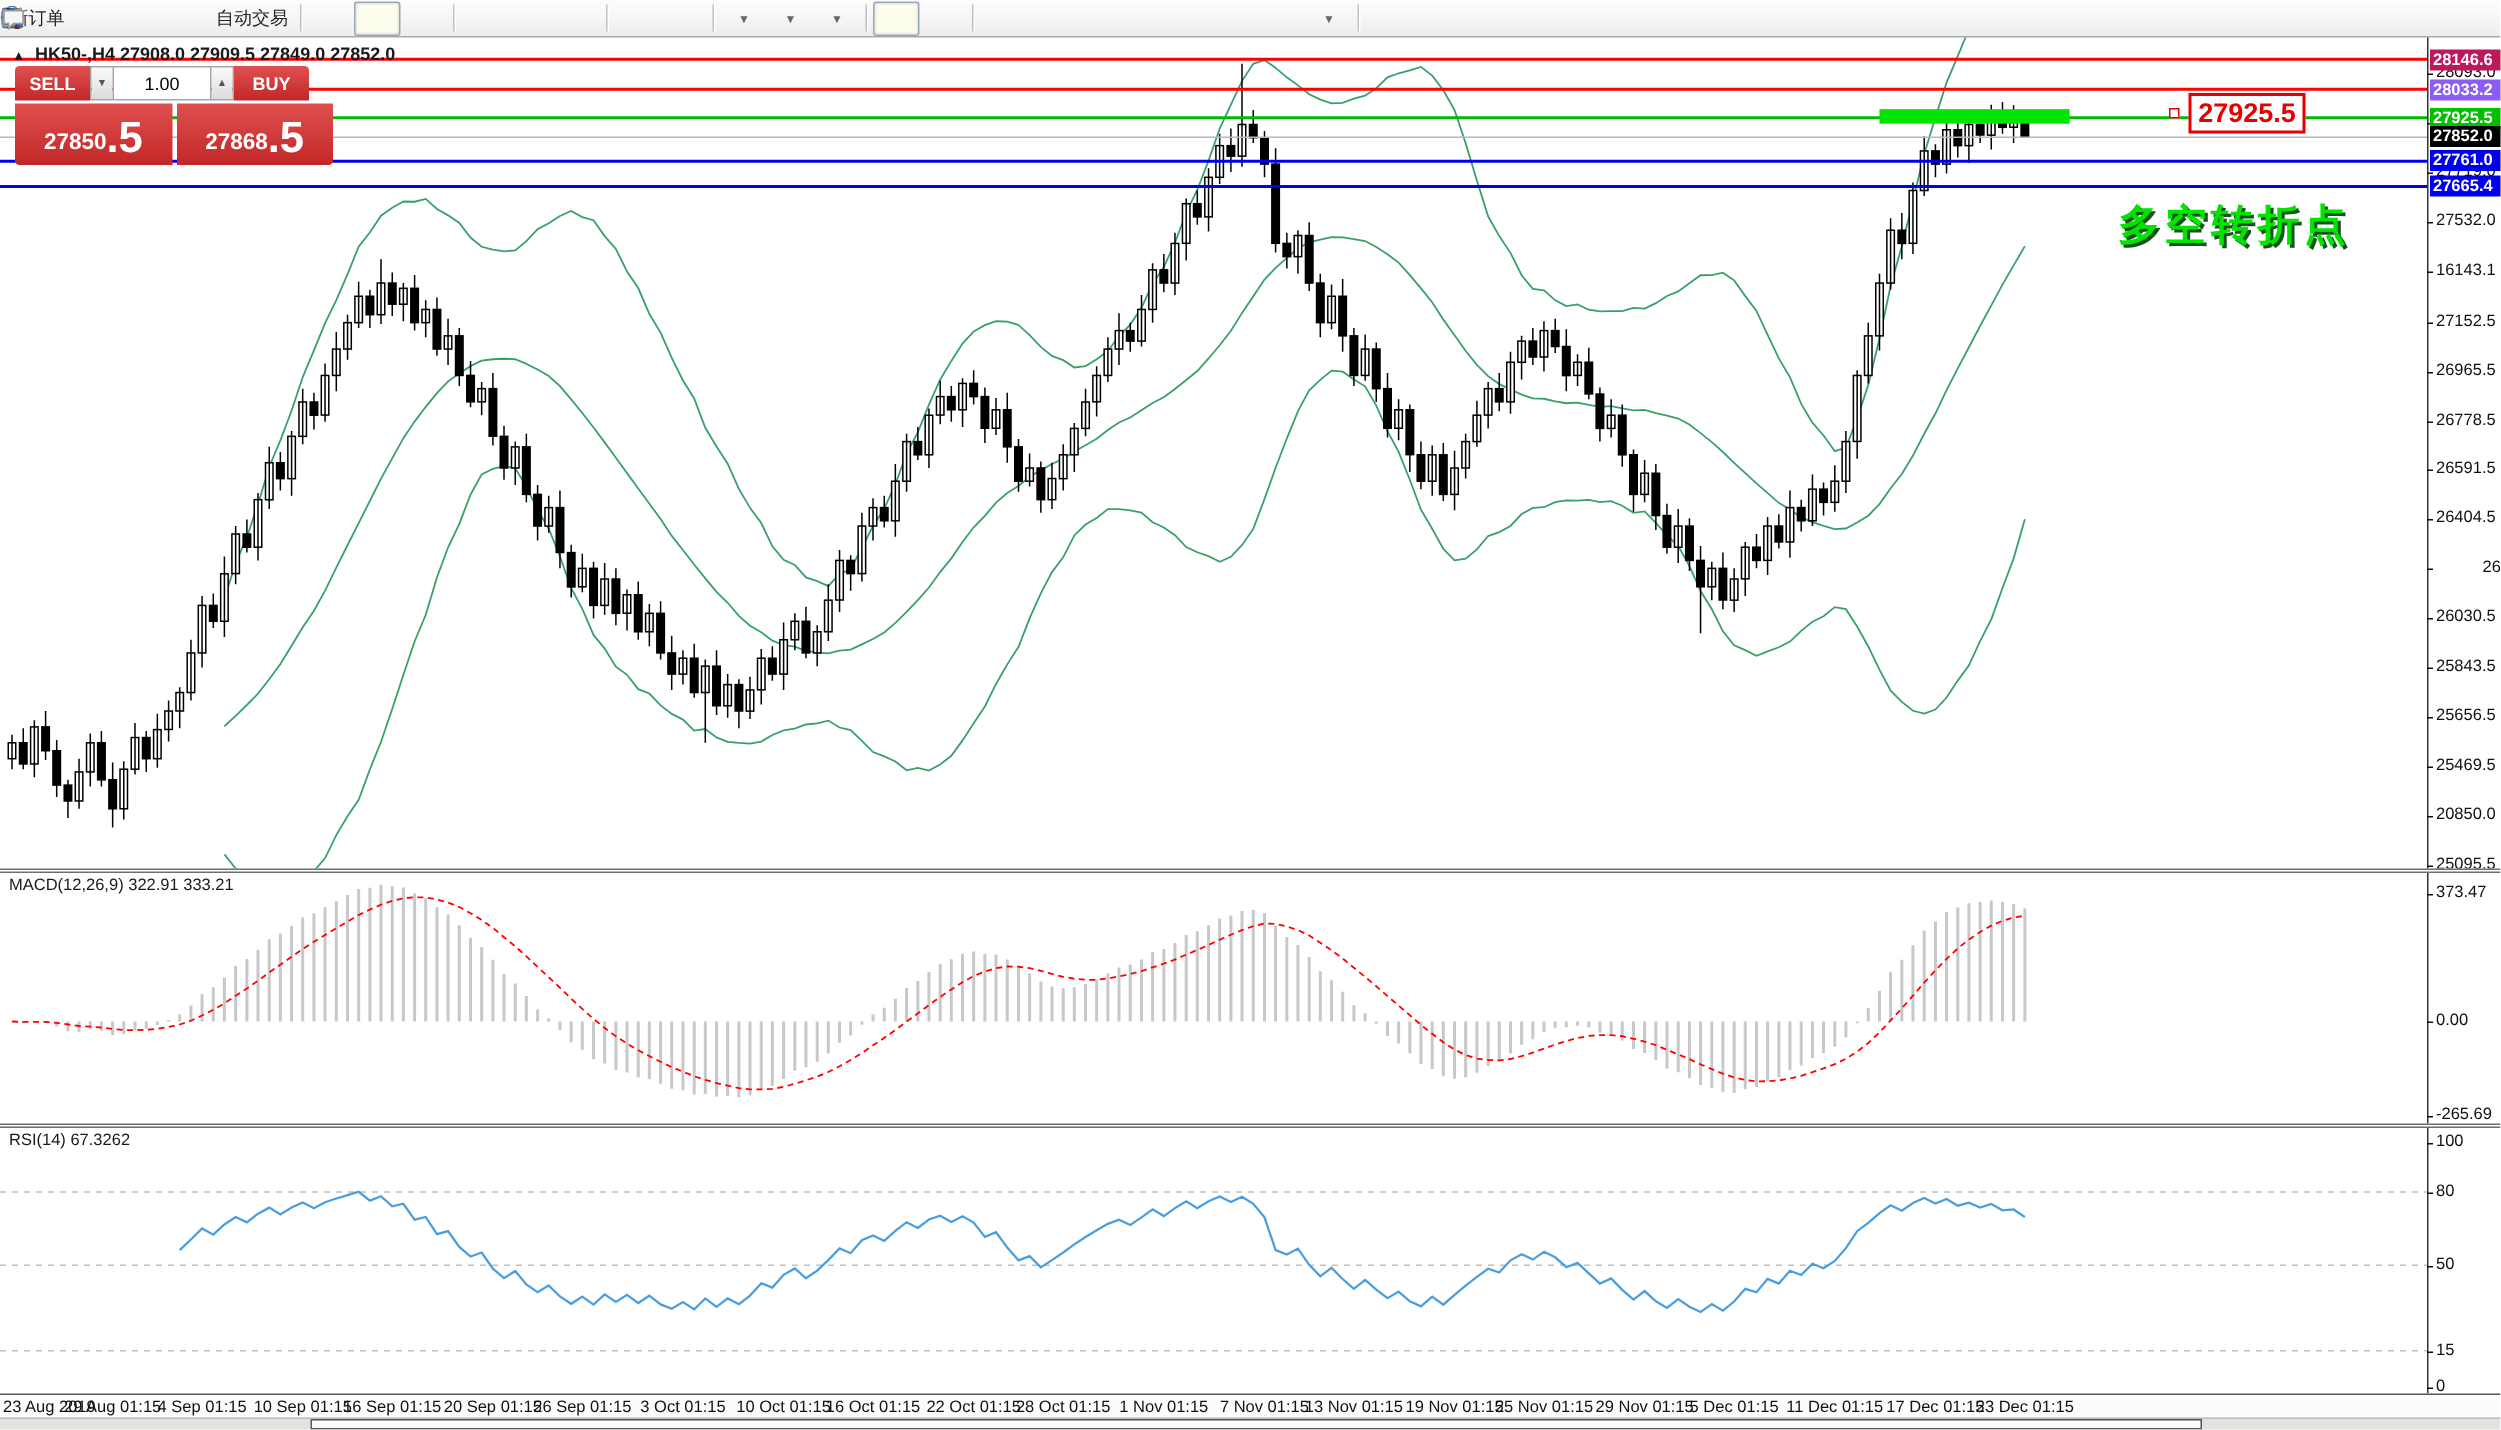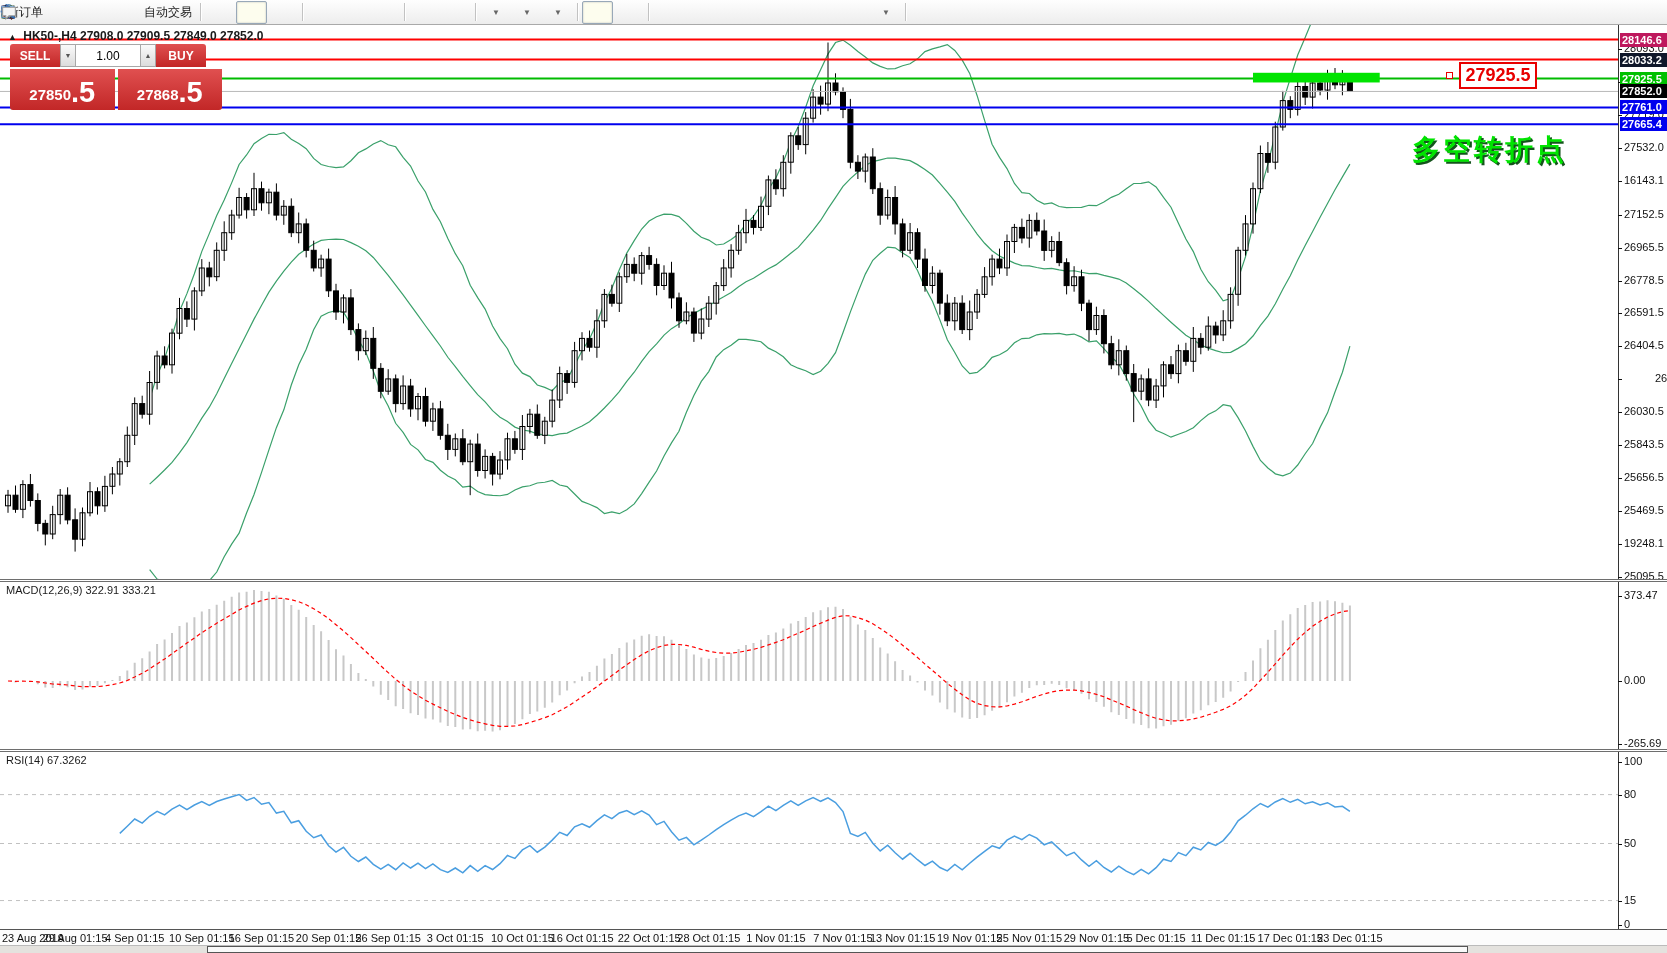--- a/index.html
+++ b/index.html
@@ -491,7 +491,7 @@
       <div class="tick-label" style="top: 570.008px;">25095.5</div>
       <div class="tick-dash" style="top: 577.008px;"></div>
       <div class="badge" style="top: 32.5584px; background: #be185d;">28146.6</div>
-      <div class="badge" style="top: 52.5337px; background: #0f172a;">28033.2</div>
+      <div class="badge" style="top: 52.5337px; background: #8b5cf6;">28033.2</div>
       <div class="badge" style="top: 71.505px; background: rgb(0, 192, 0);">27925.5</div>
       <div class="badge" style="top: 84.452px; background: rgb(0, 0, 0);">27852.0</div>
       <div class="badge" style="top: 100.482px; background: rgb(0, 0, 238);">27761.0</div>

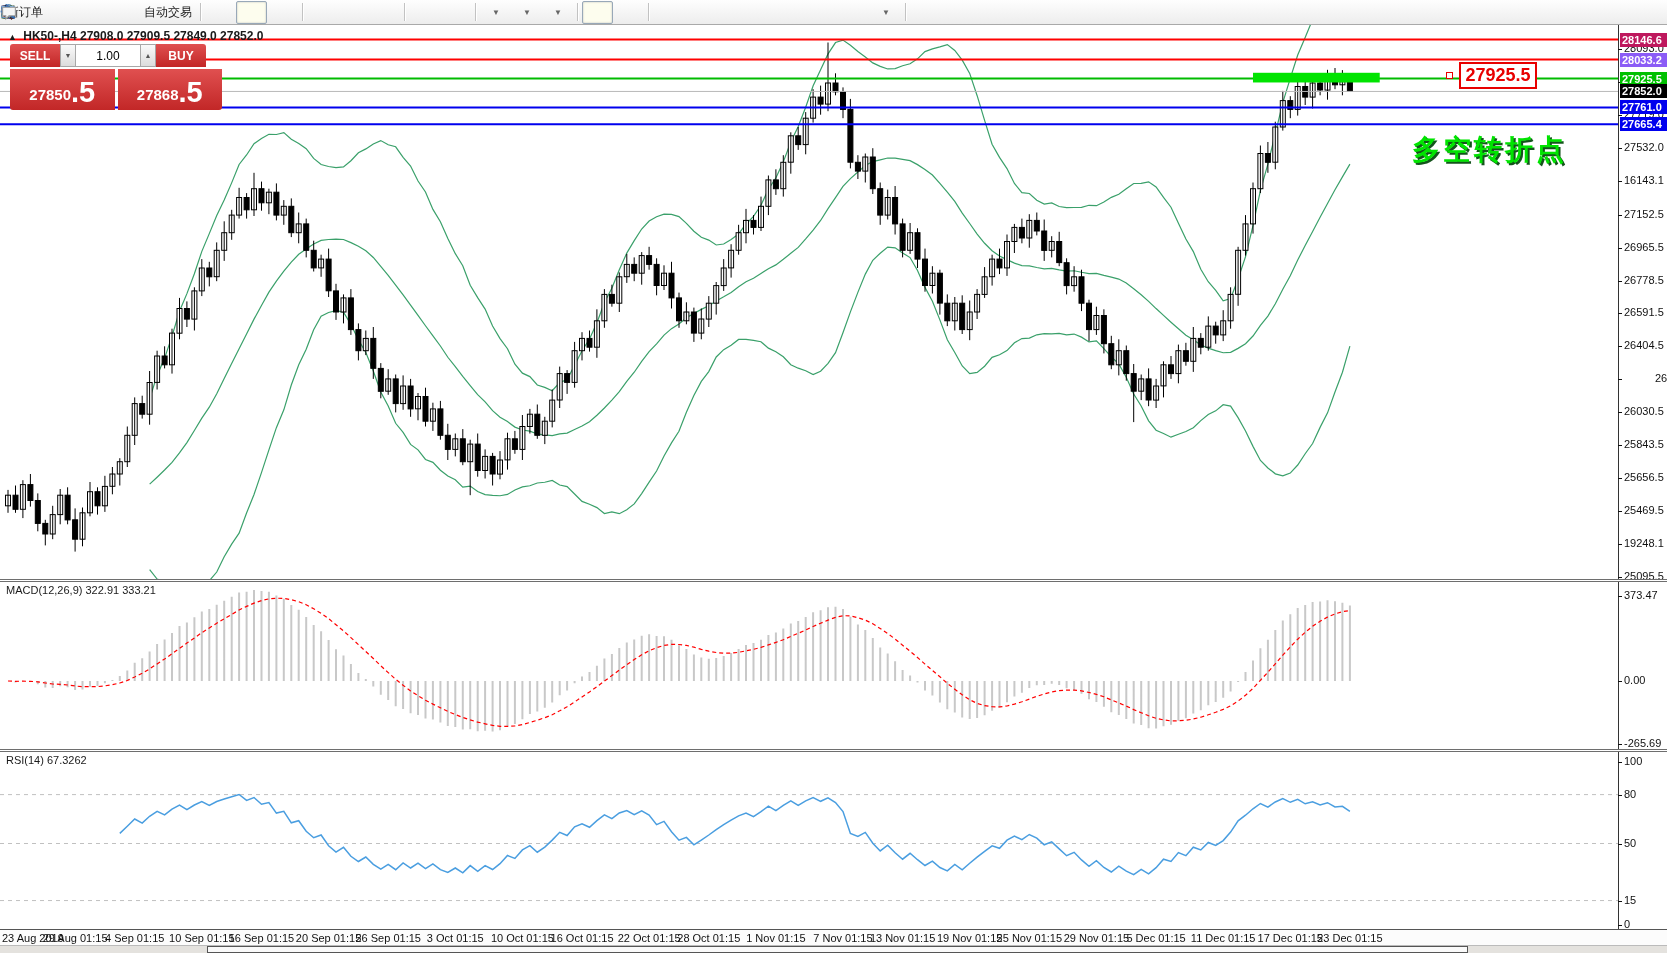--- a/index.html
+++ b/index.html
@@ -486,7 +486,7 @@
       <div class="tick-dash" style="top: 478.188px;"></div>
       <div class="tick-label" style="top: 504.128px;">25469.5</div>
       <div class="tick-dash" style="top: 511.128px;"></div>
-      <div class="tick-label" style="top: 537.068px;">19248.1</div>
+      <div class="tick-label" style="top: 537.068px;">20850.0</div>
       <div class="tick-dash" style="top: 544.068px;"></div>
       <div class="tick-label" style="top: 570.008px;">25095.5</div>
       <div class="tick-dash" style="top: 577.008px;"></div>

